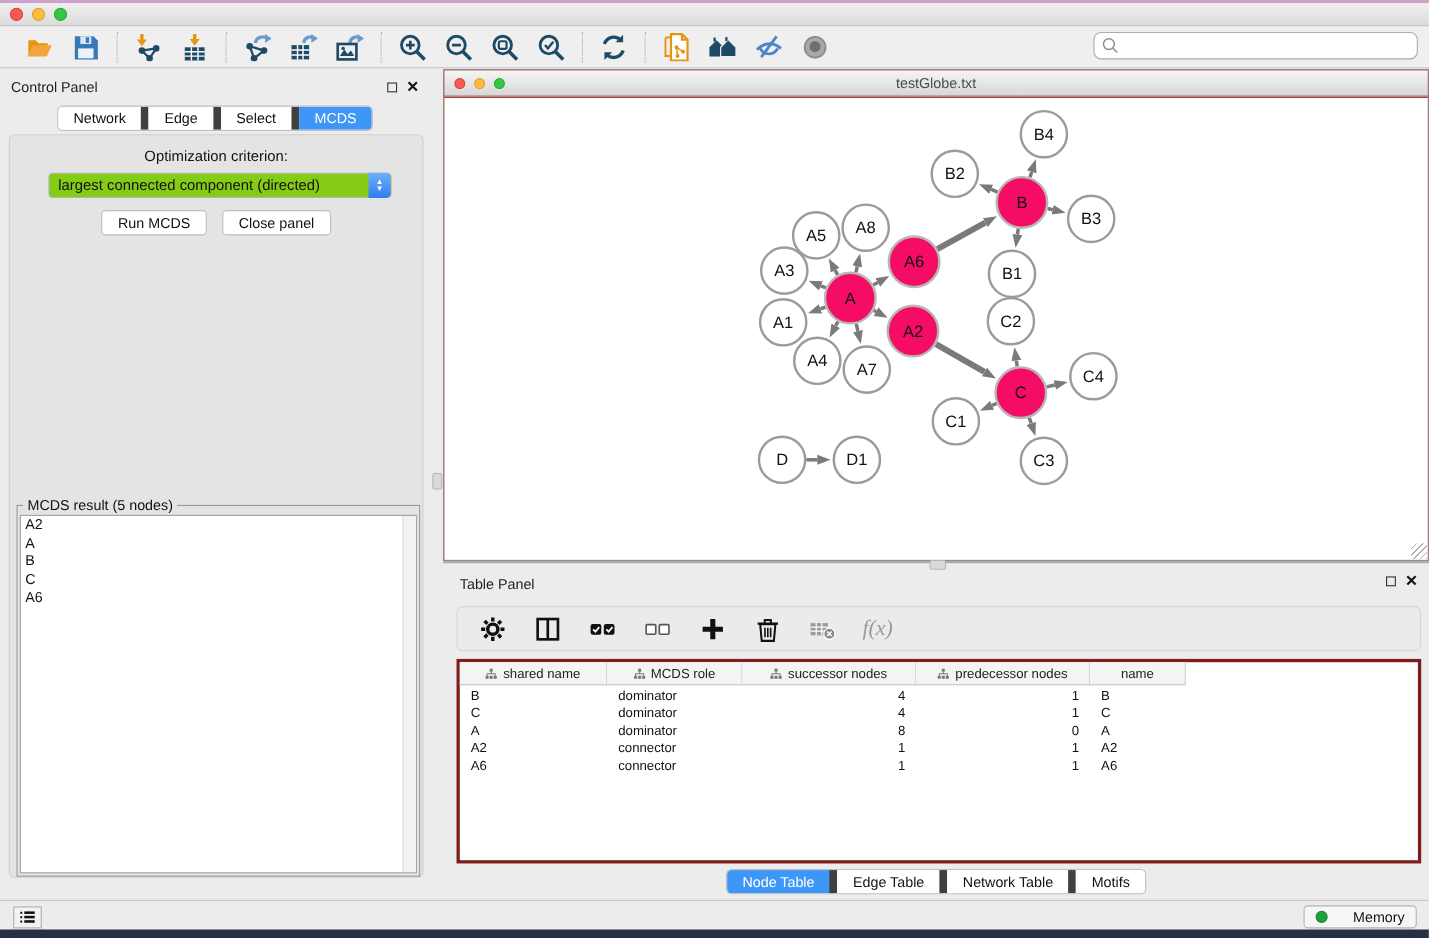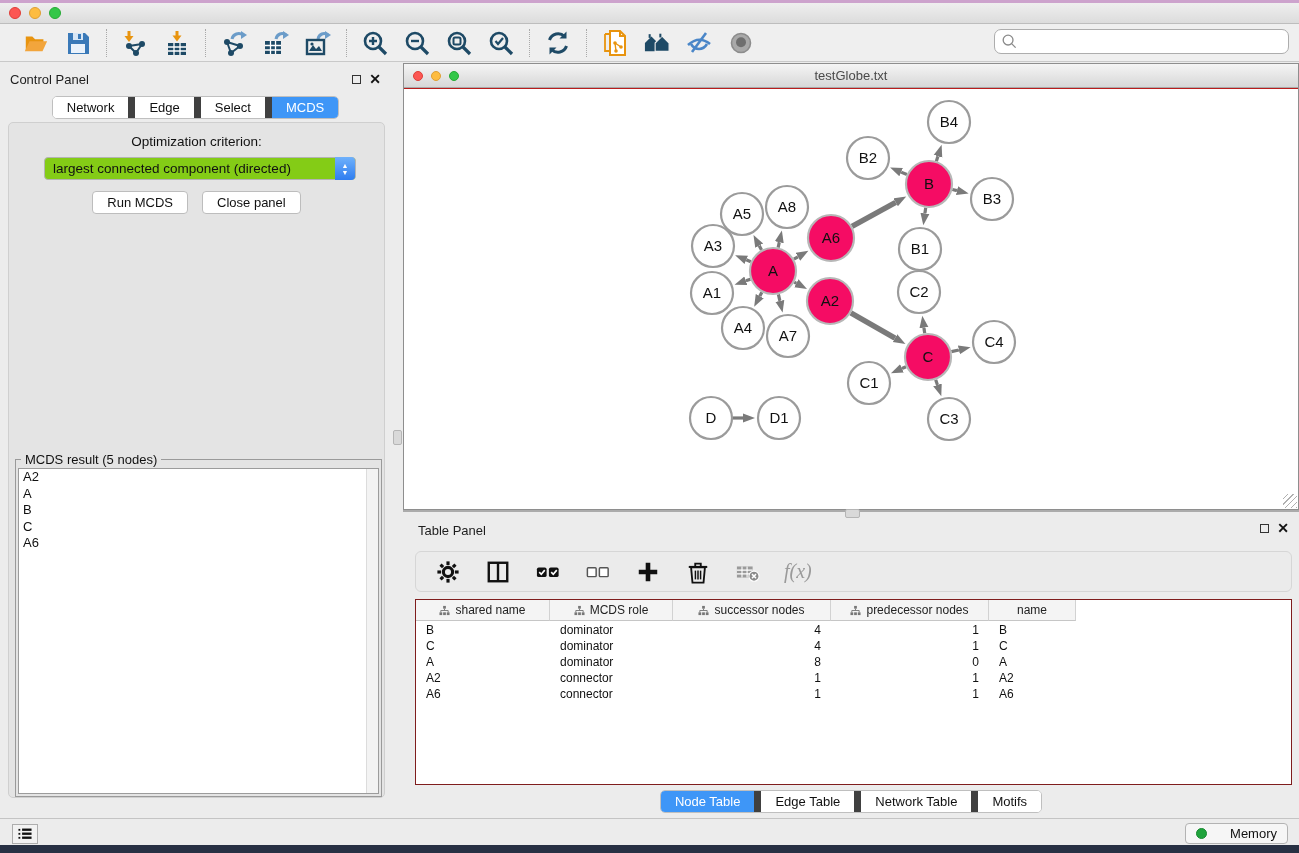--- a/index.html
+++ b/index.html
@@ -82,7 +82,7 @@
   .tp-toolbar .tb-btn svg { width:24px; height:24px; }
   .fx-label { font-size:20px; color:#9a9a9a; font-family:"Liberation Serif", serif; font-style:italic; }
 
-  .data-table { left:415px; top:599px; width:877px; height:186px; background:#fff; border:1px solid #7f1d1d; }
+  .data-table { left:415px; top:599px; width:877px; height:186px; background:#fff; border:3px solid #7f1d1d; }
   .dt-header { position:absolute; left:0; top:0; height:21px; display:flex; }
   .dt-hcell { background:#f4f4f4; border-right:1px solid #d2d2d2; border-bottom:1px solid #c6c6c6;
     font-size:12px; color:#222; display:flex; align-items:center; justify-content:center; gap:5px; }

